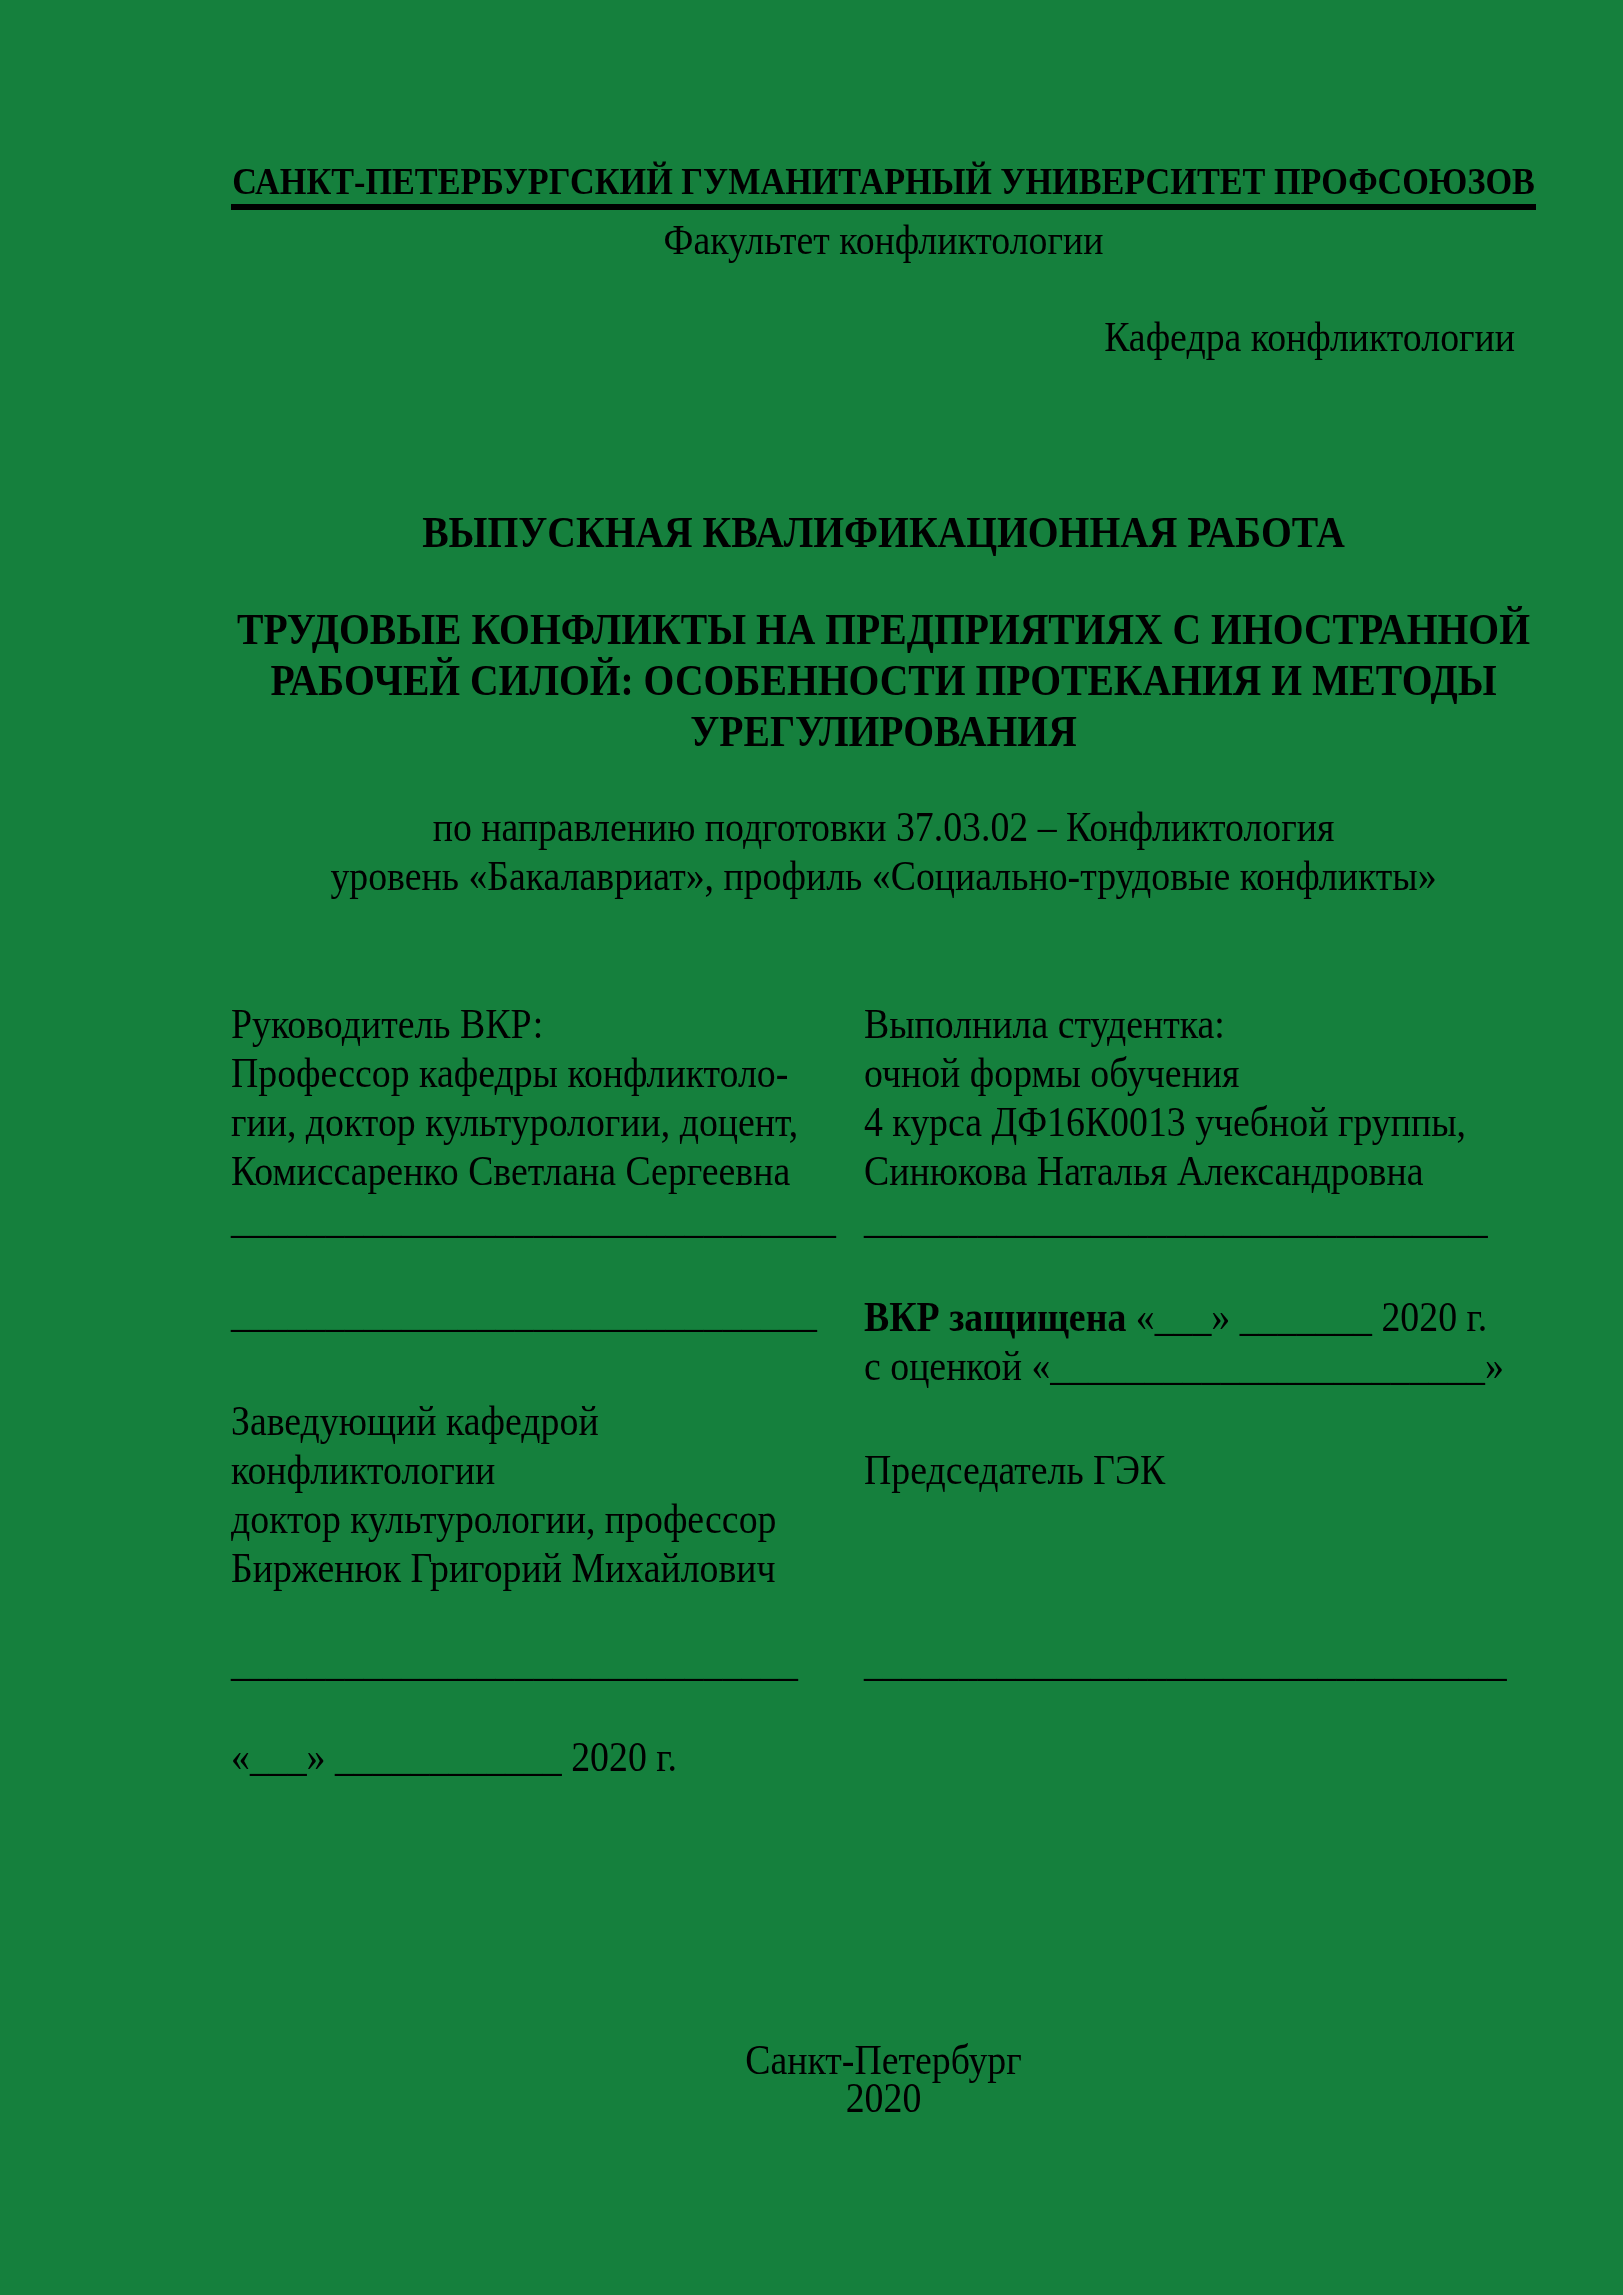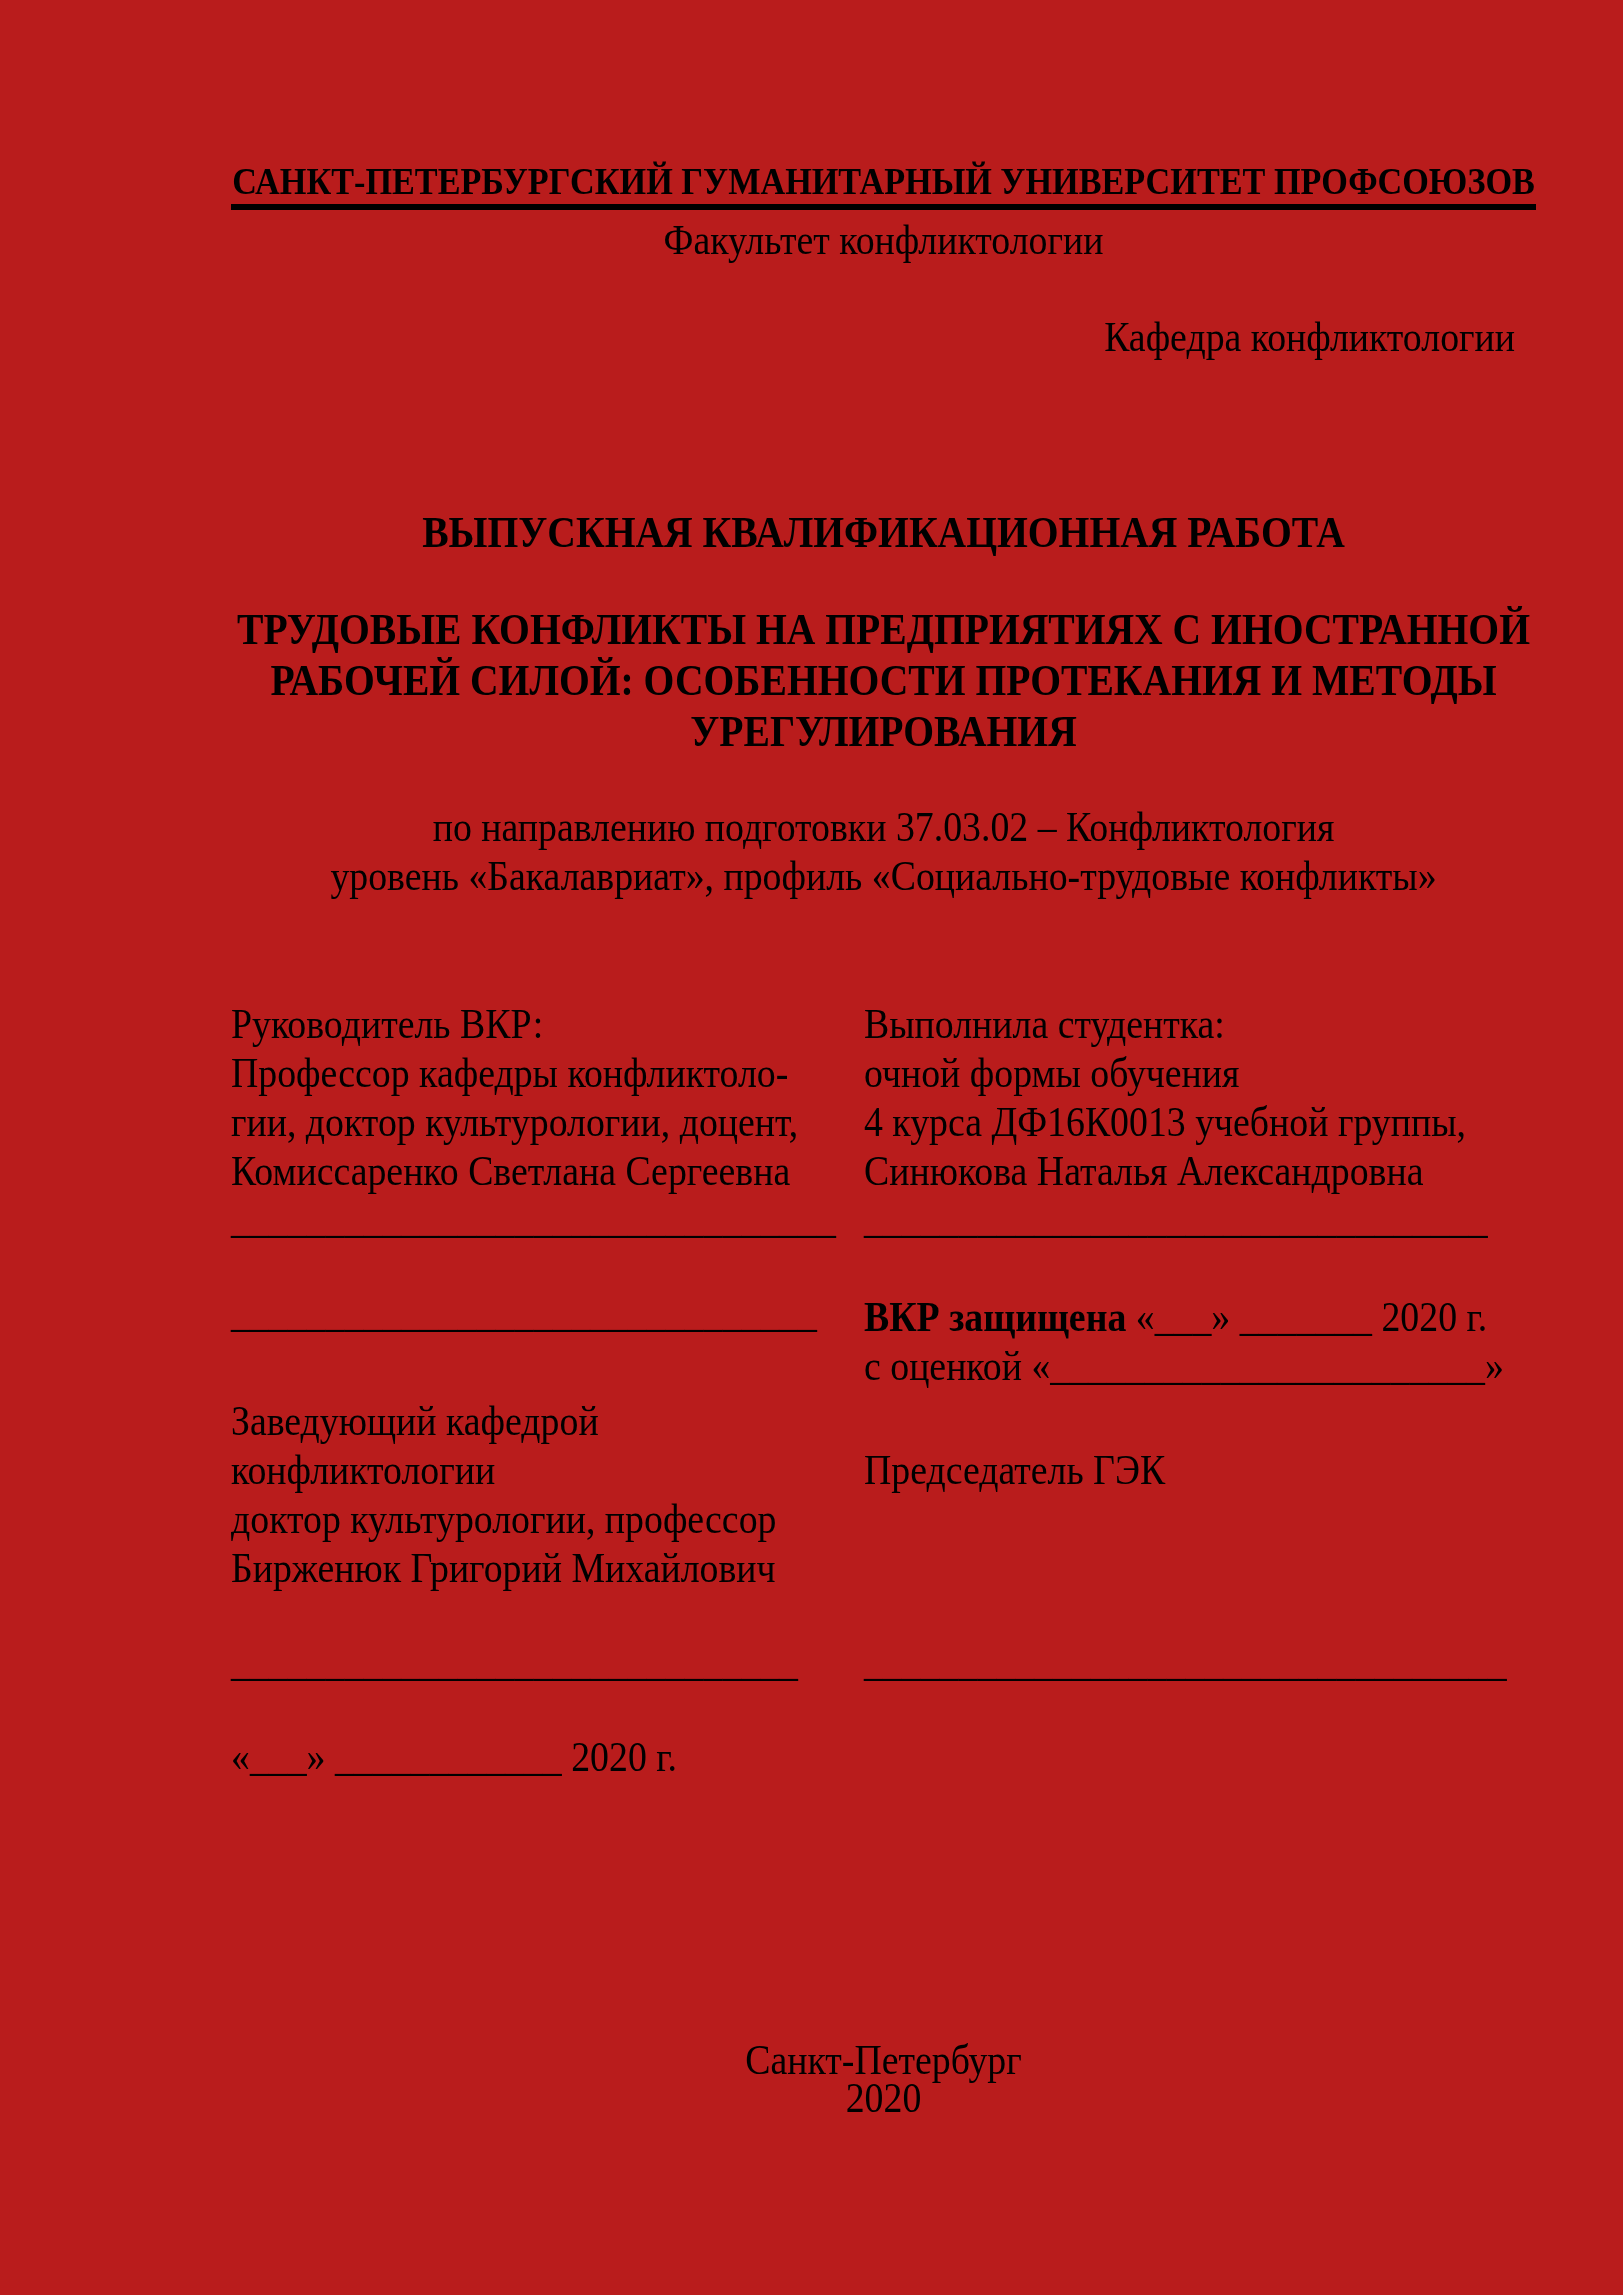--- a/index.html
+++ b/index.html
@@ -11,7 +11,7 @@
     position: relative;
     width: 1623px;
     height: 2295px;
-    background: #b91c1c;
+    background: #15803d;
     color: #000000;
     font-family: "Liberation Serif", "DejaVu Serif", serif;
     overflow: hidden;

